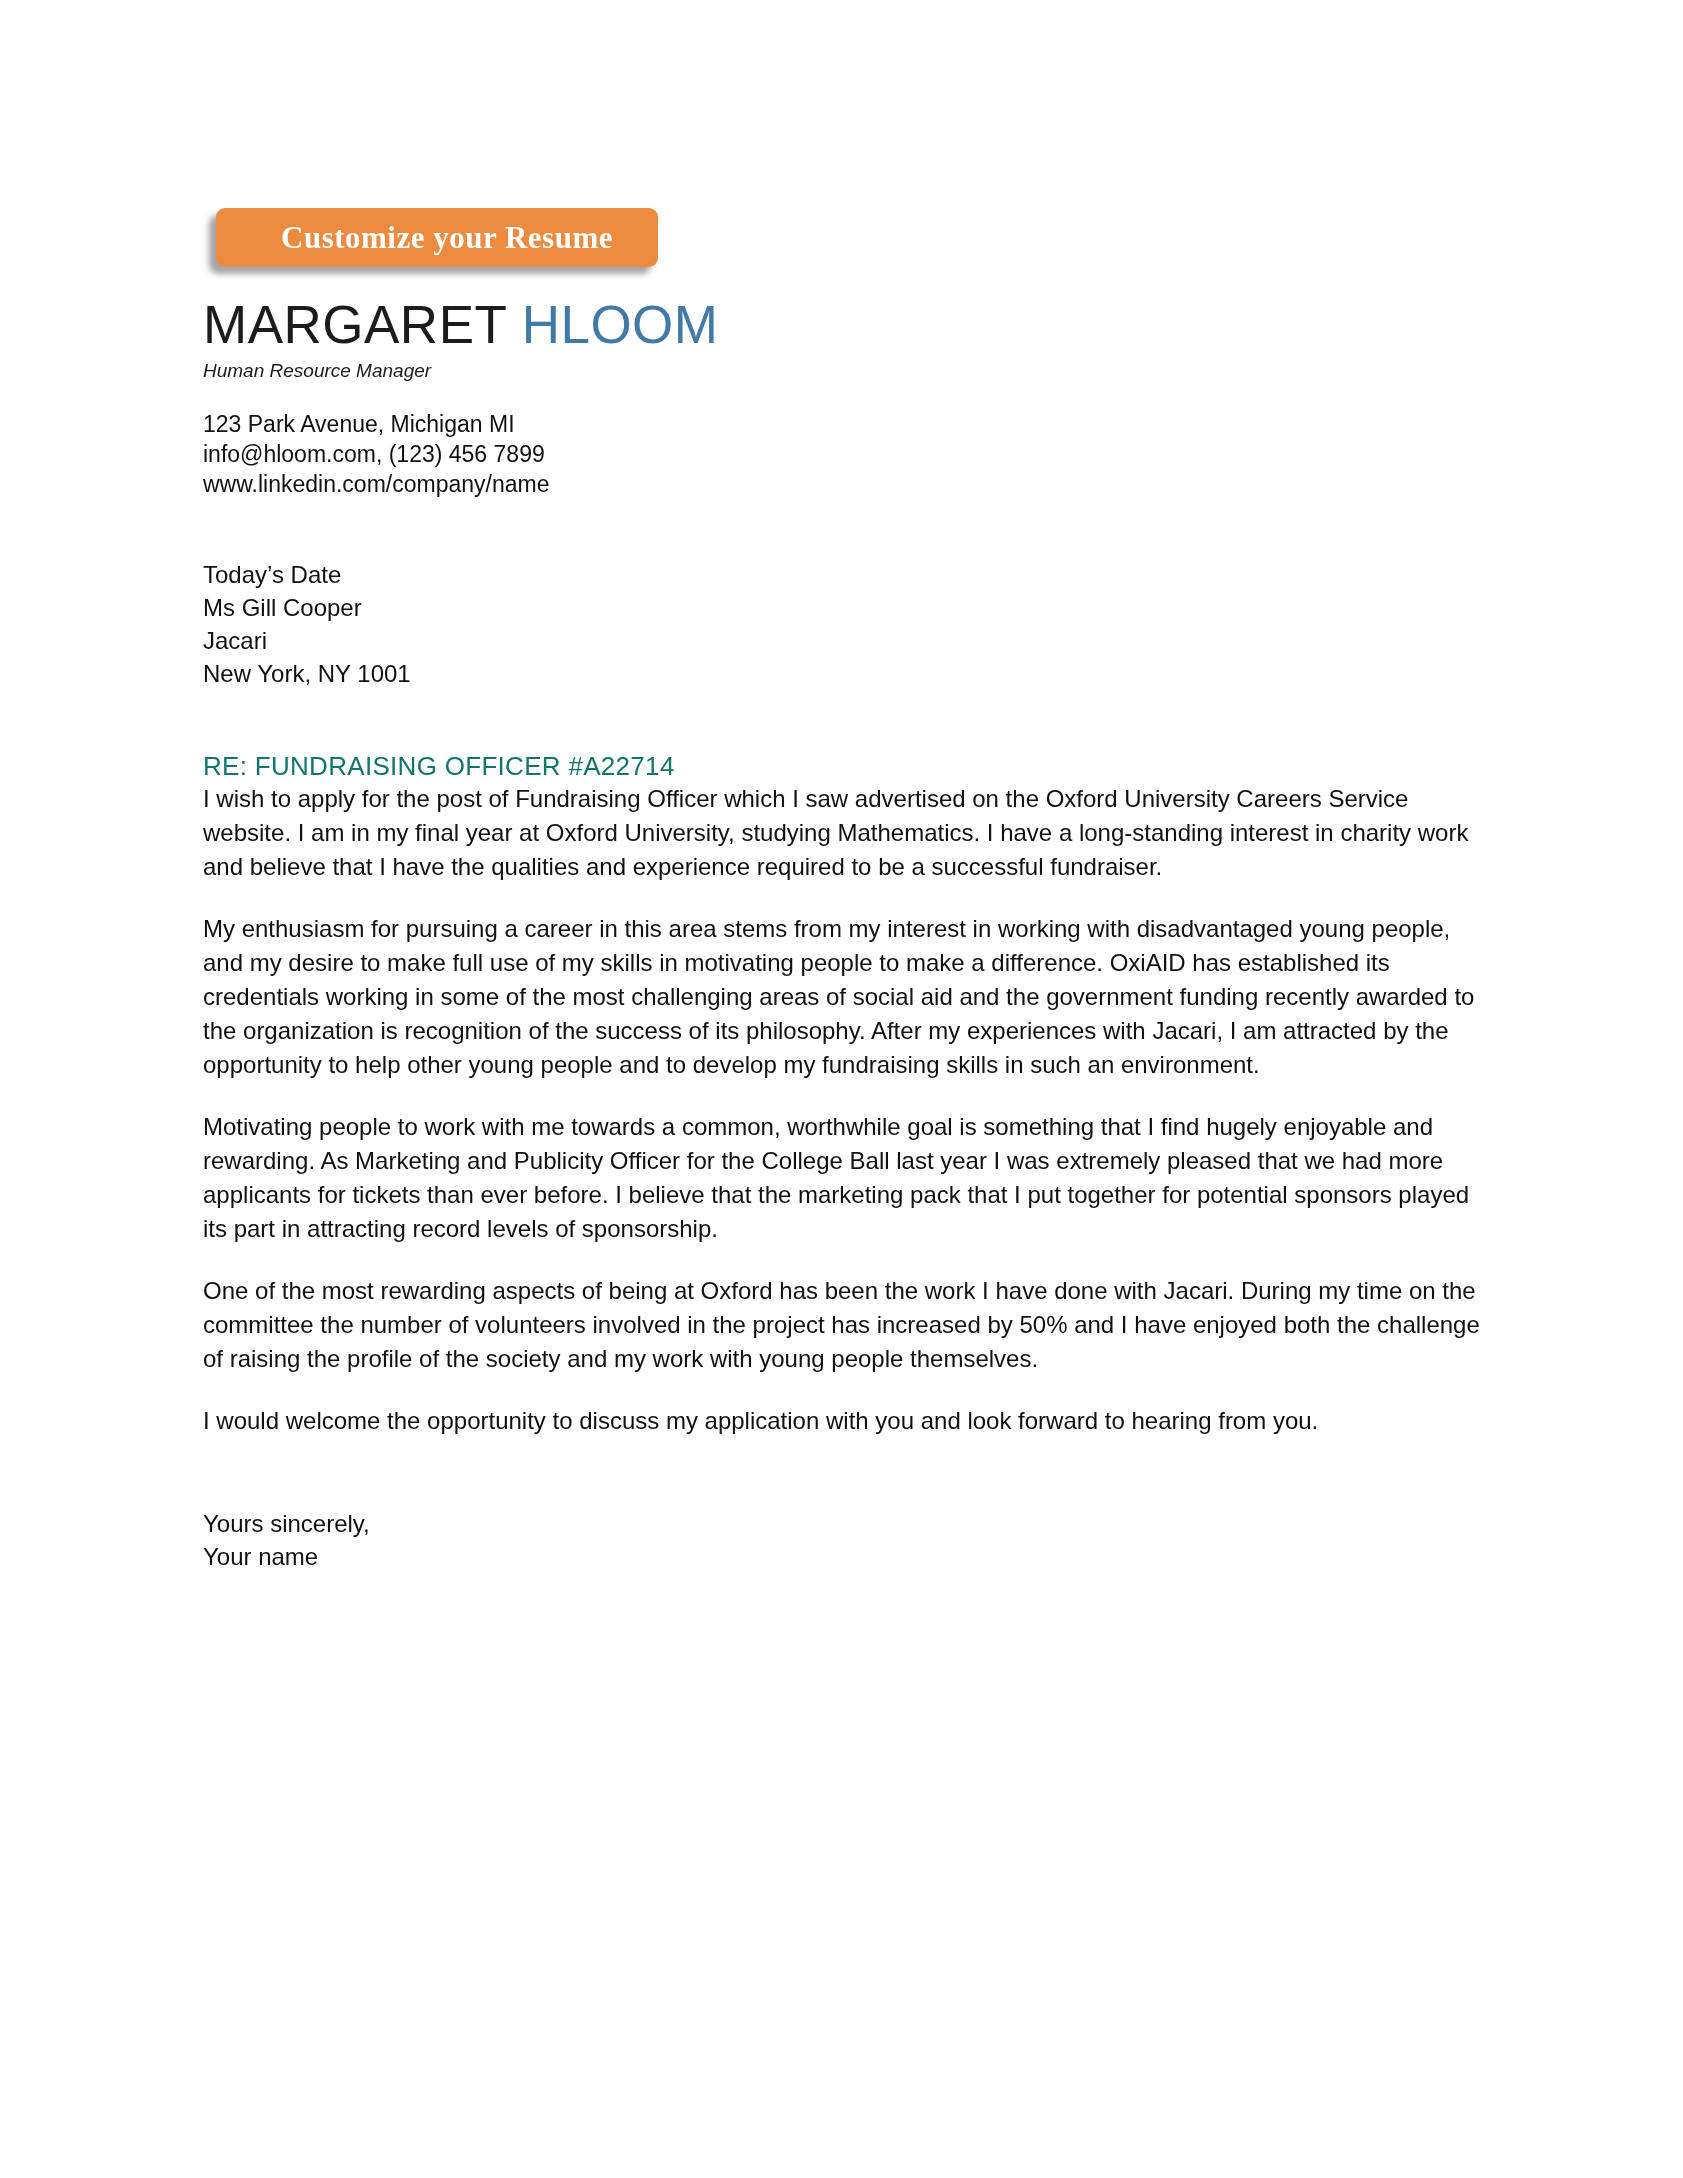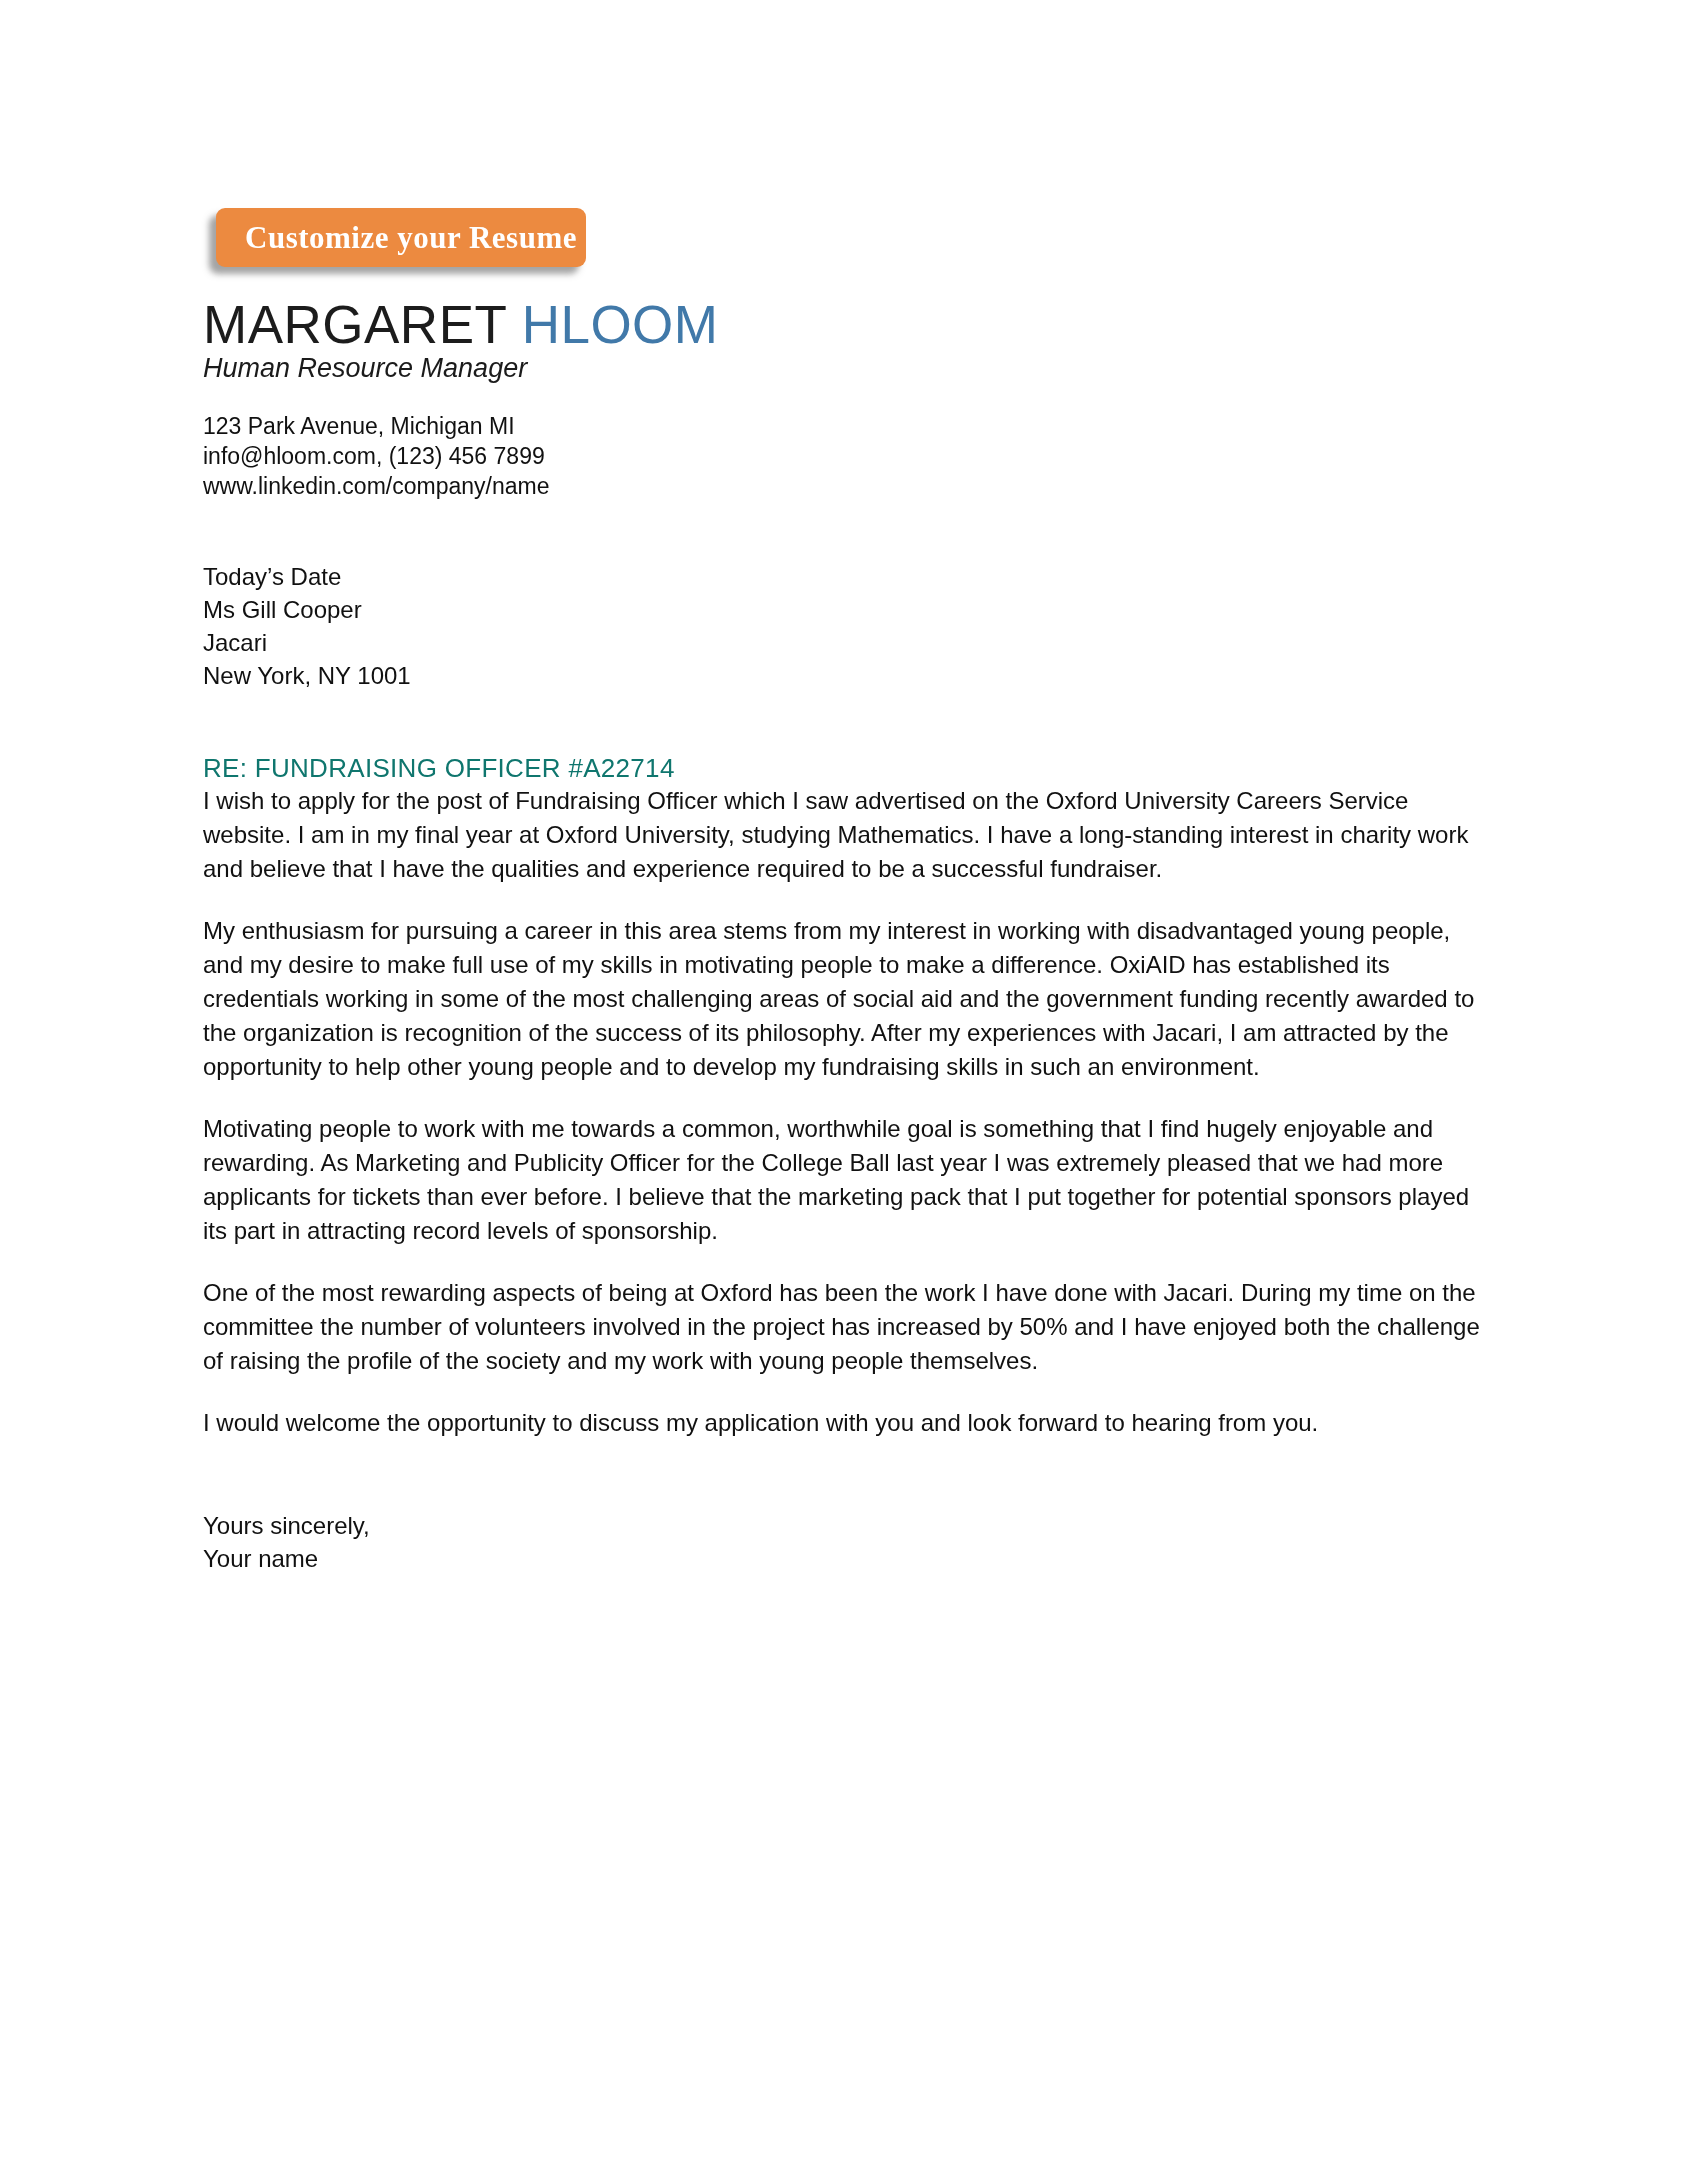--- a/index.html
+++ b/index.html
@@ -17,7 +17,7 @@
     display: flex;
     align-items: center;
     justify-content: center;
-    width: 370px;
+    width: 442px;
     height: 59px;
     margin-left: 13px;
     background: #EC8A40;

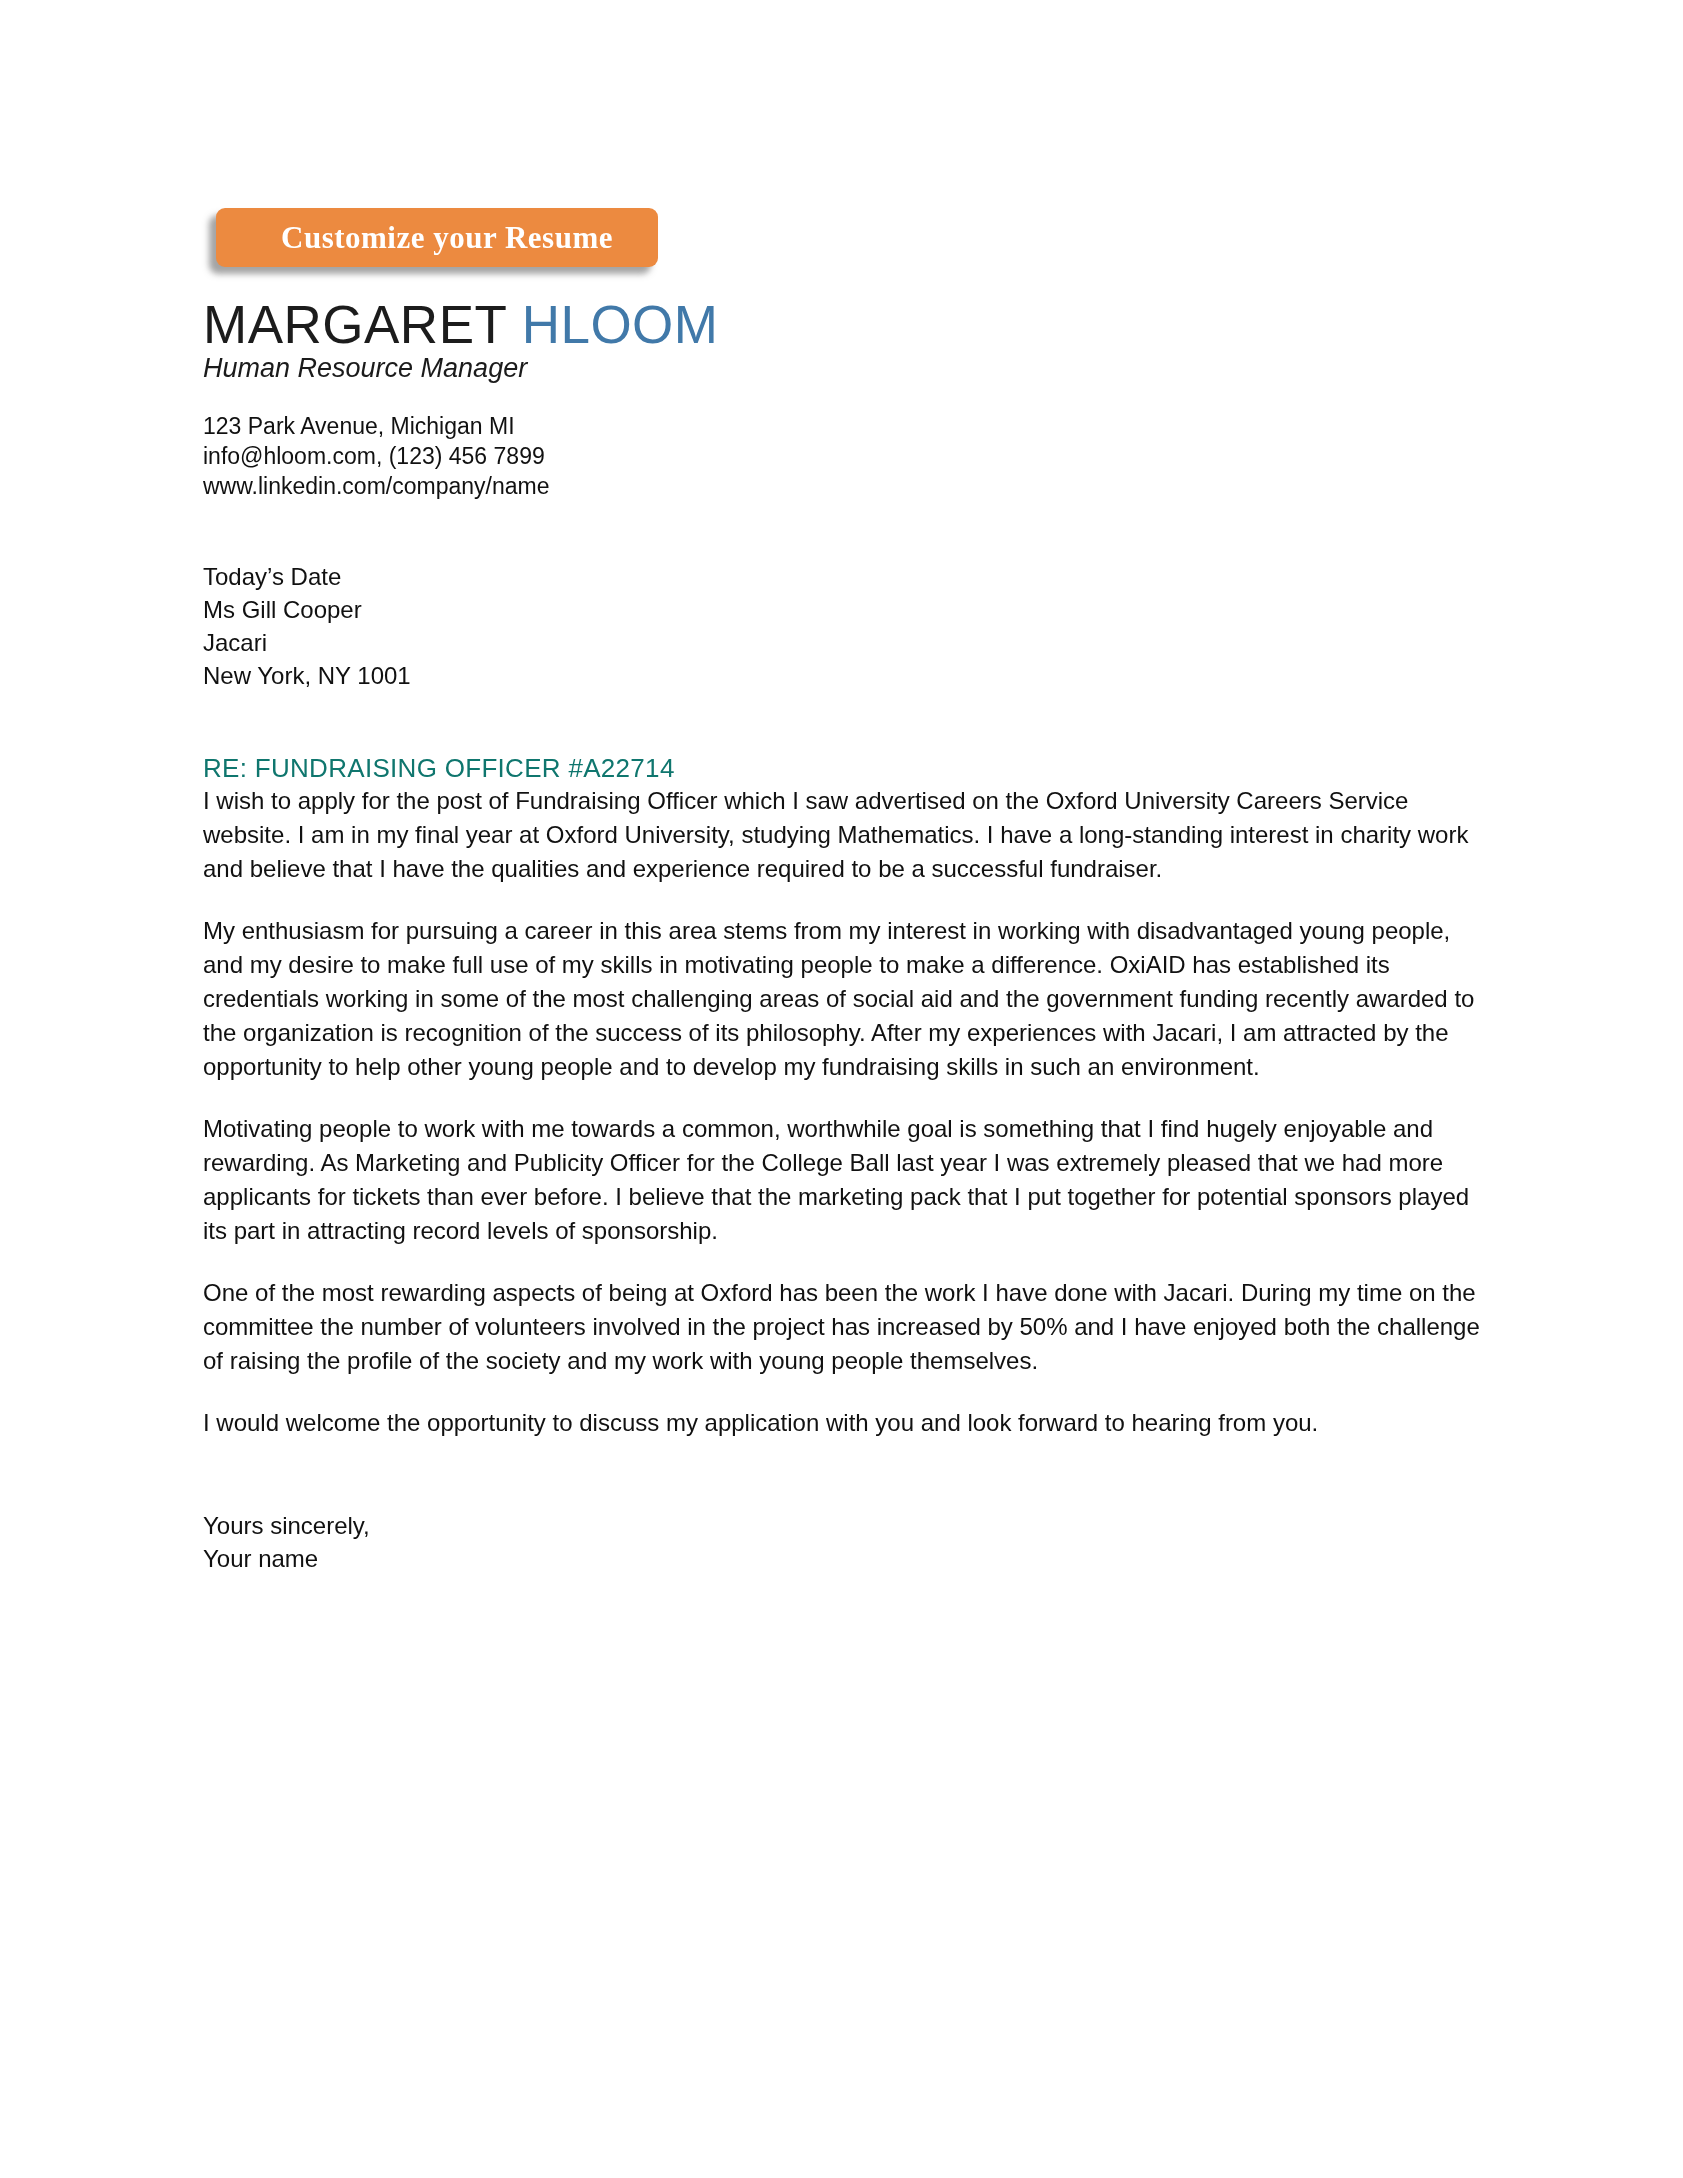--- a/index.html
+++ b/index.html
@@ -43,7 +43,8 @@
   }
   .person-name .last-name { color: #4179A9; }
   .job-title {
-    font-size: 27px;
+    margin-top: 7px;
+    font-size: 19px;
     font-style: italic;
     color: #1b1b1b;
   }

